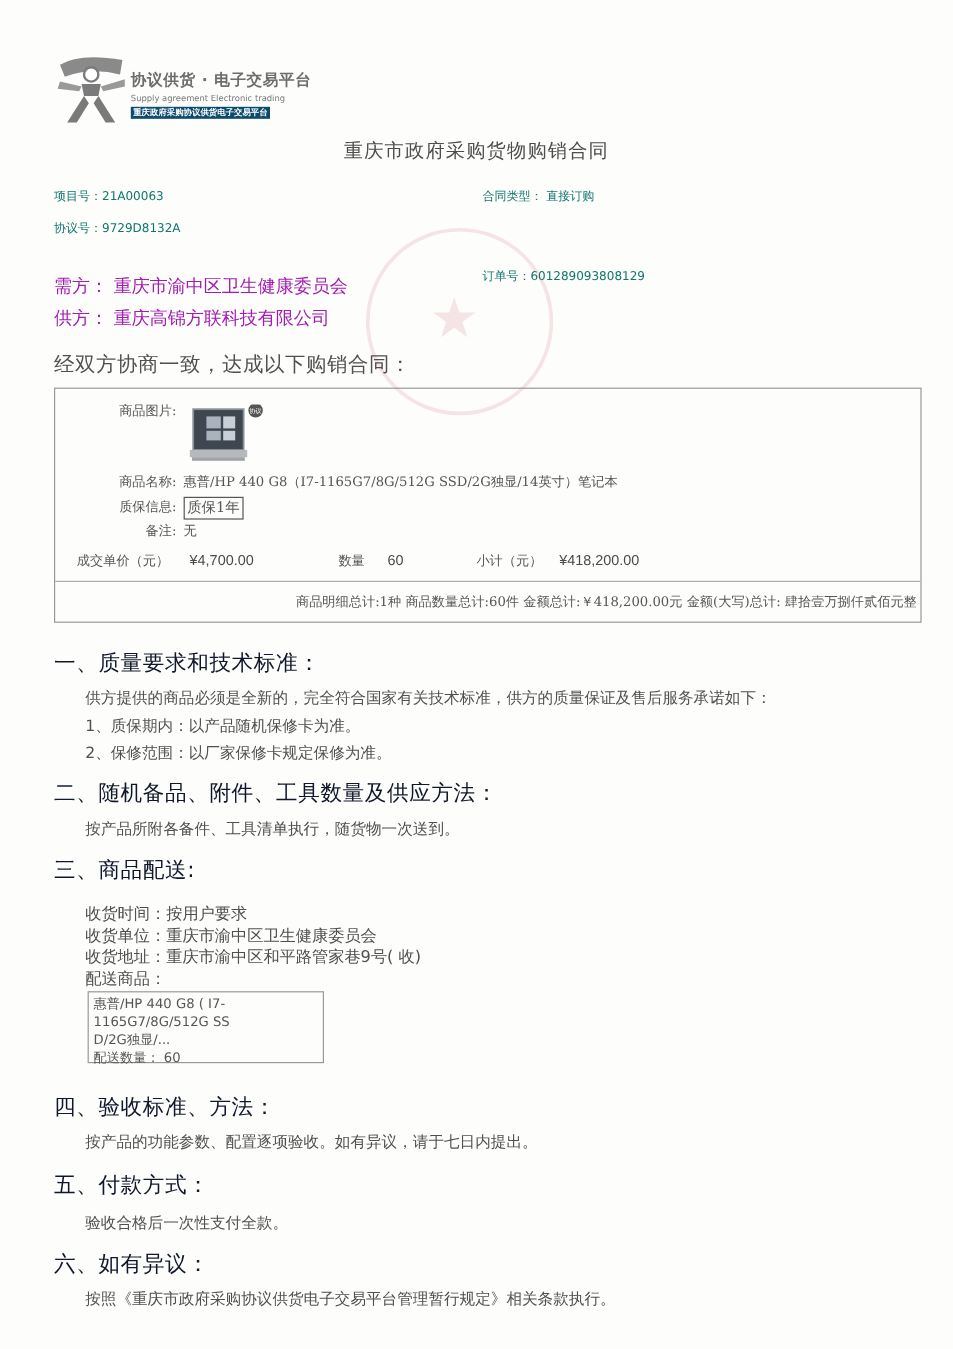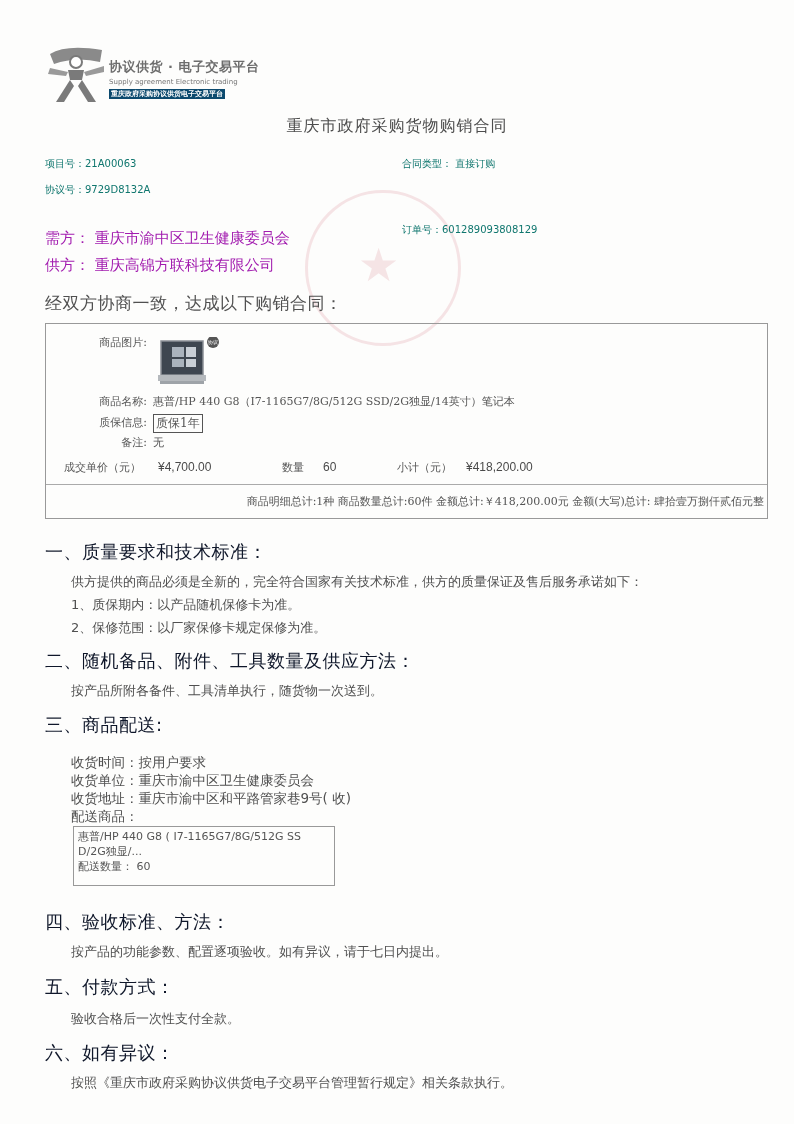--- a/index.html
+++ b/index.html
@@ -30,7 +30,7 @@
   .h1 { font-size: 18px; color: #0f172a; letter-spacing: 0.5px; }
   .p { font-size: 13px; color: #505050; }
   .delivery { font-size: 13.5px; color: #505050; line-height: 17px; }
-  .delivery-box { left: 73px; top: 826px; width: 262px; height: 60px; border: 1px solid #999; font-size: 11px; line-height: 15px; padding: 2px 4px; box-sizing: border-box; color: #555; white-space: normal; }
+  .delivery-box { left: 73px; top: 826px; width: 197px; height: 60px; border: 1px solid #999; font-size: 11px; line-height: 15px; padding: 2px 4px; box-sizing: border-box; color: #555; white-space: normal; }
 </style>
 </head>
 <body>

